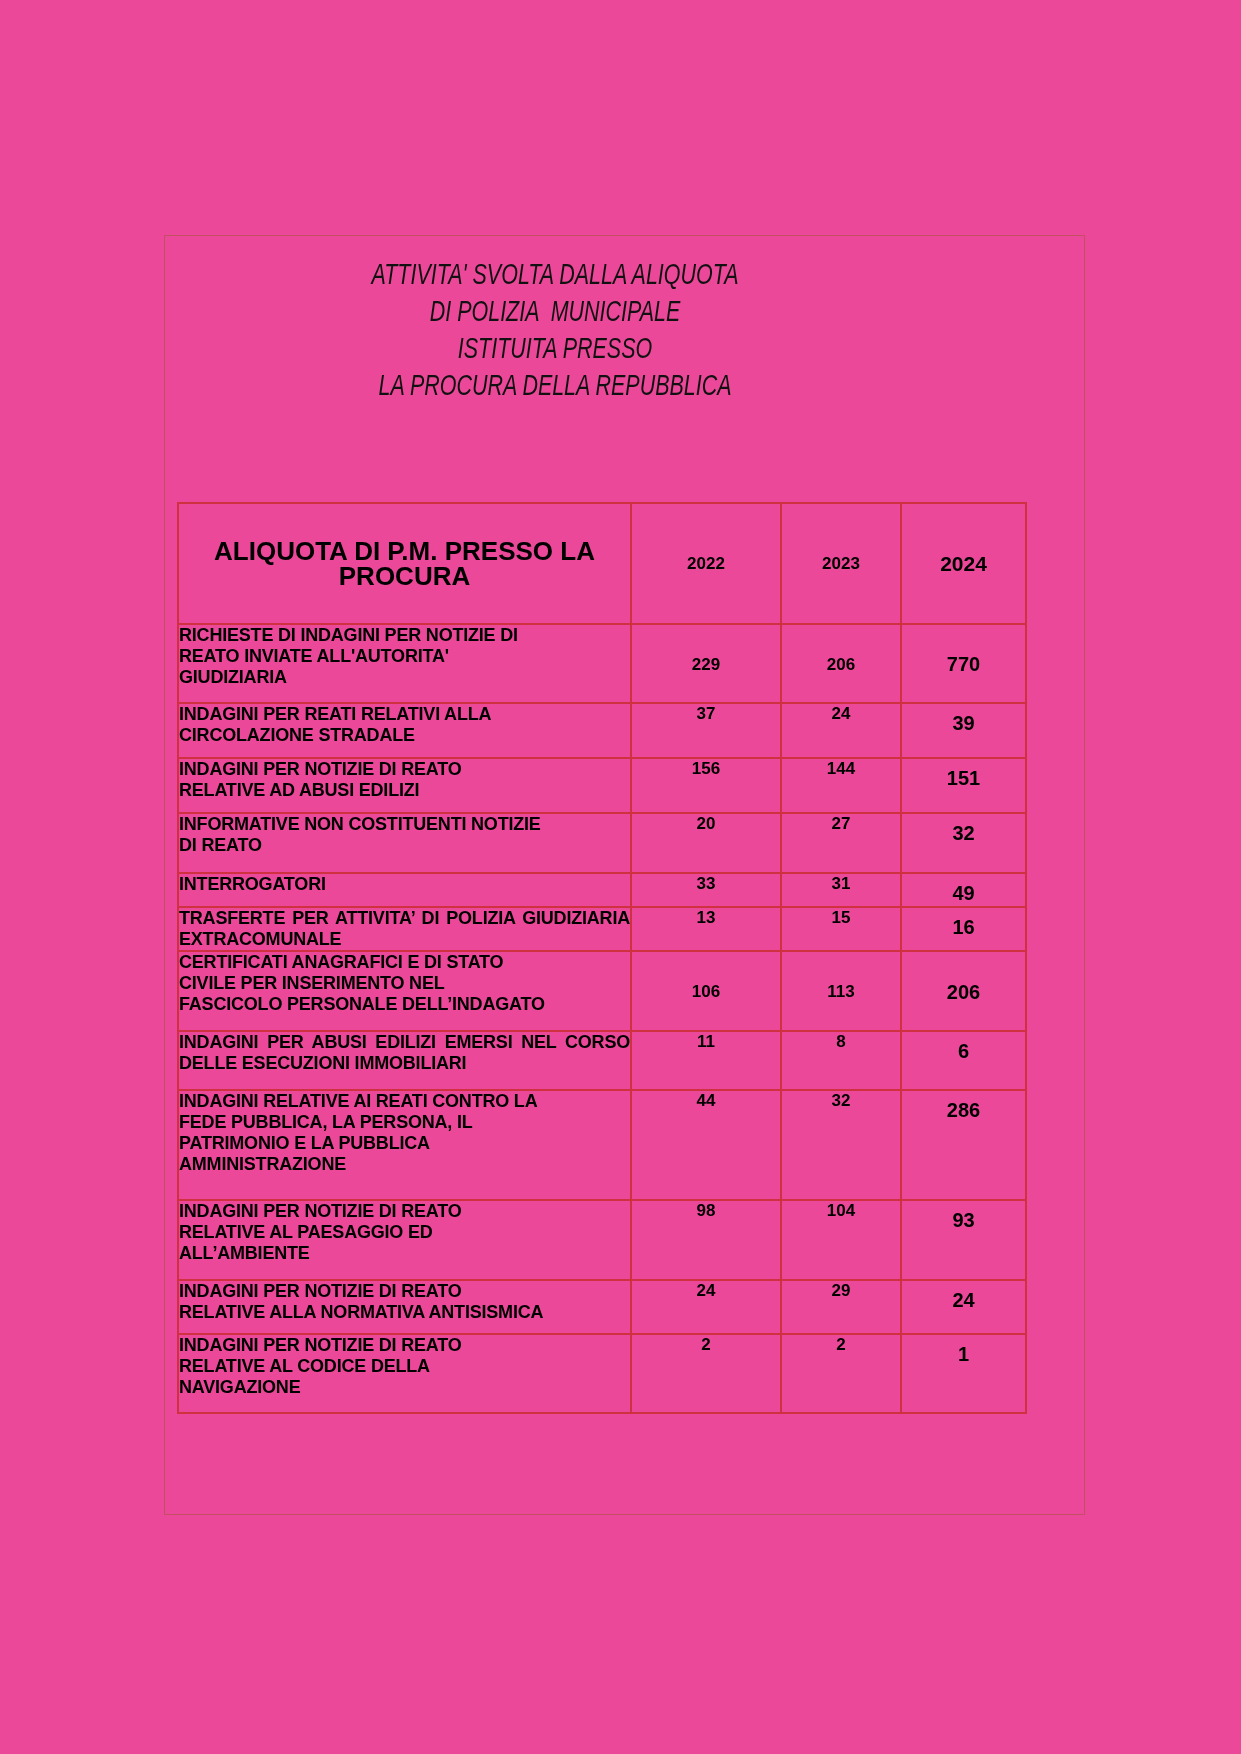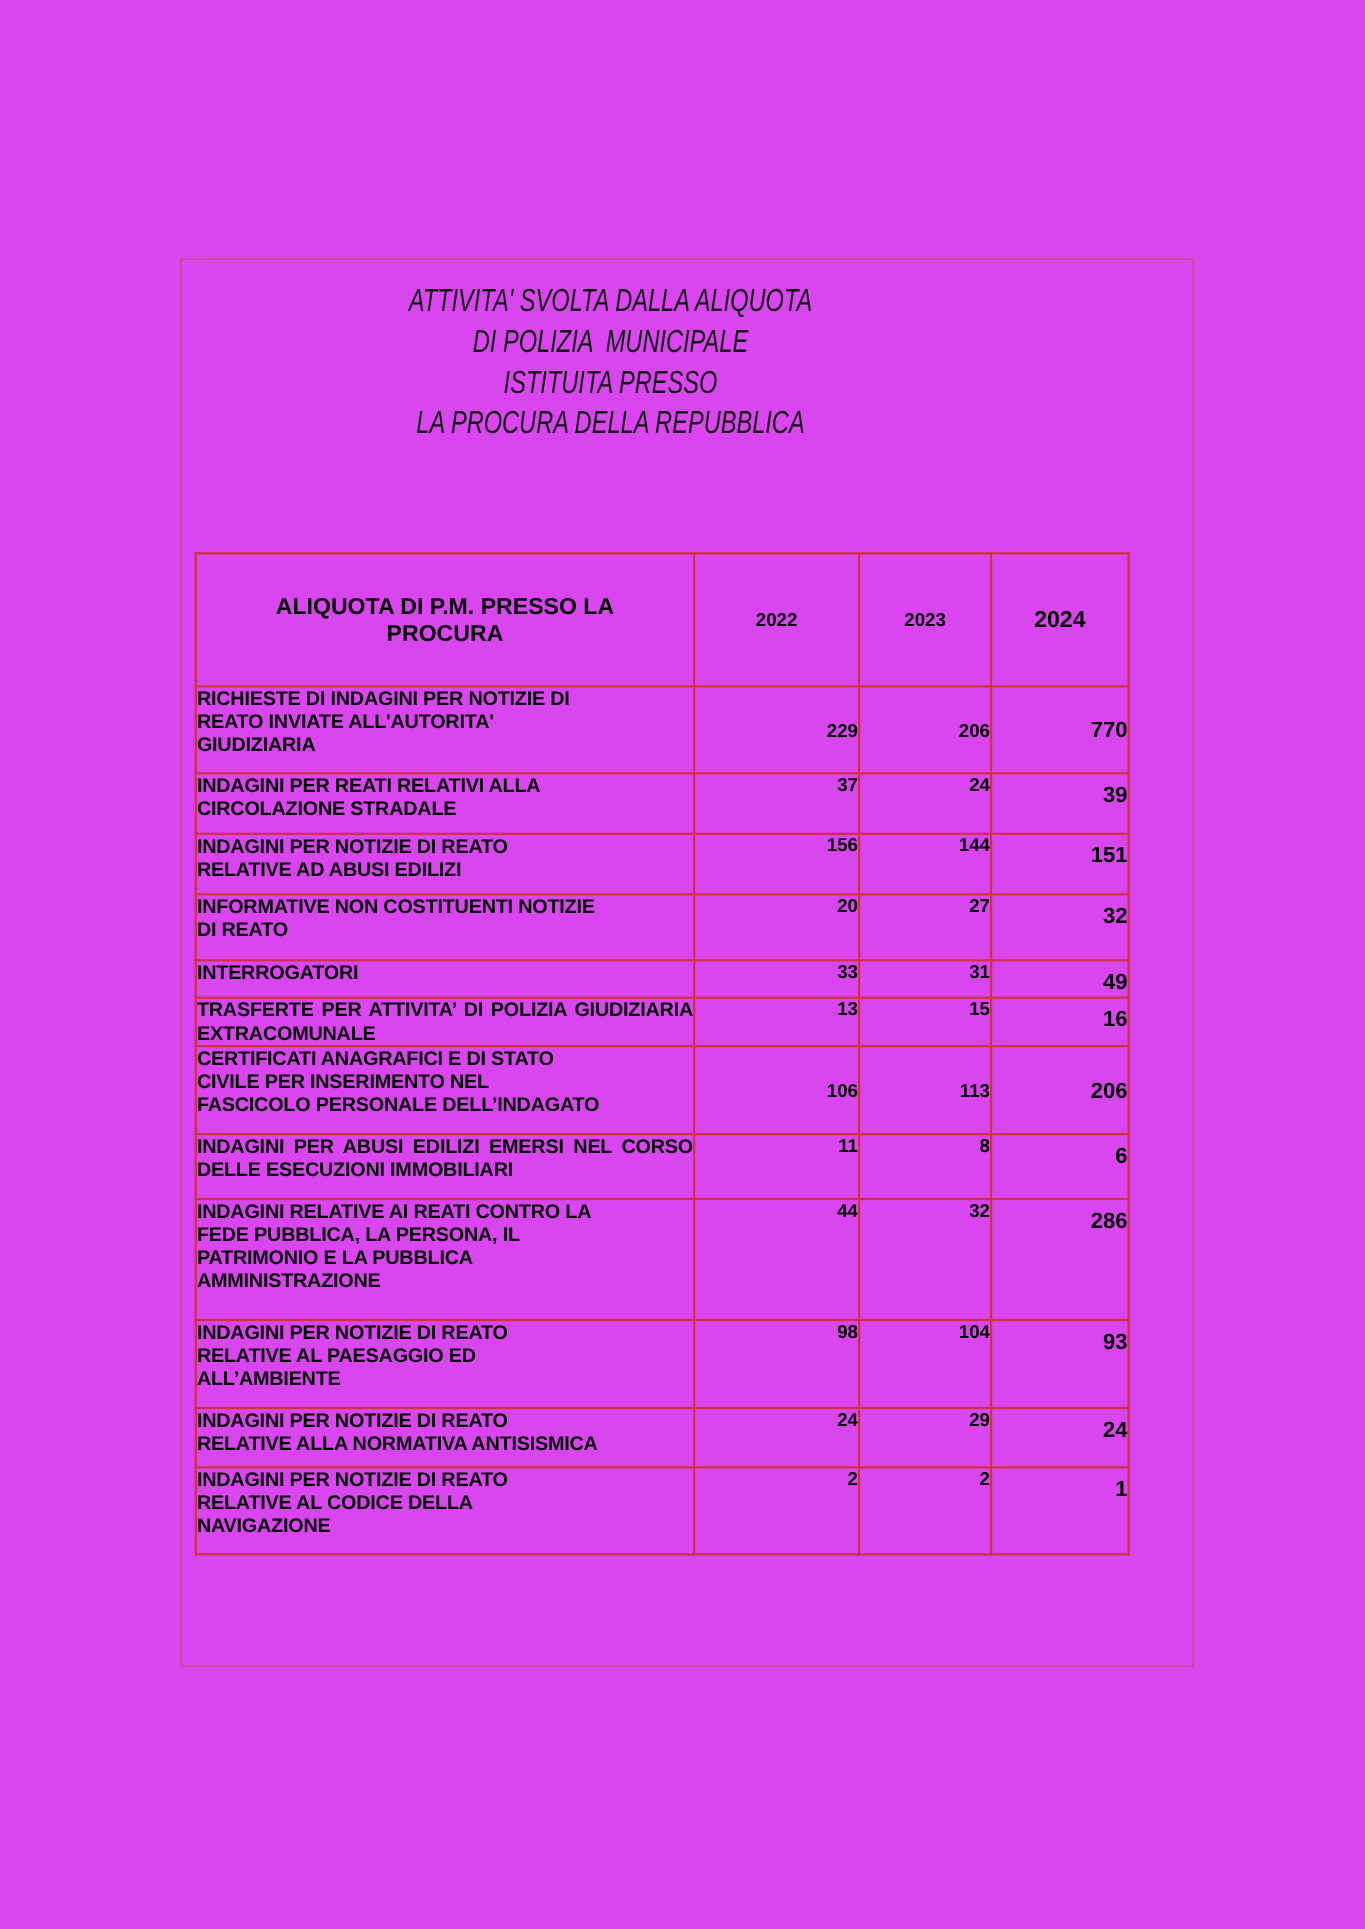--- a/index.html
+++ b/index.html
@@ -6,7 +6,7 @@
   .page{
     position:relative;
     width:1241px;height:1754px;
-    background:#d946ef;
+    background:#ec4899;
     font-family:"Liberation Sans","DejaVu Sans",sans-serif;
     color:#000;
     overflow:hidden;

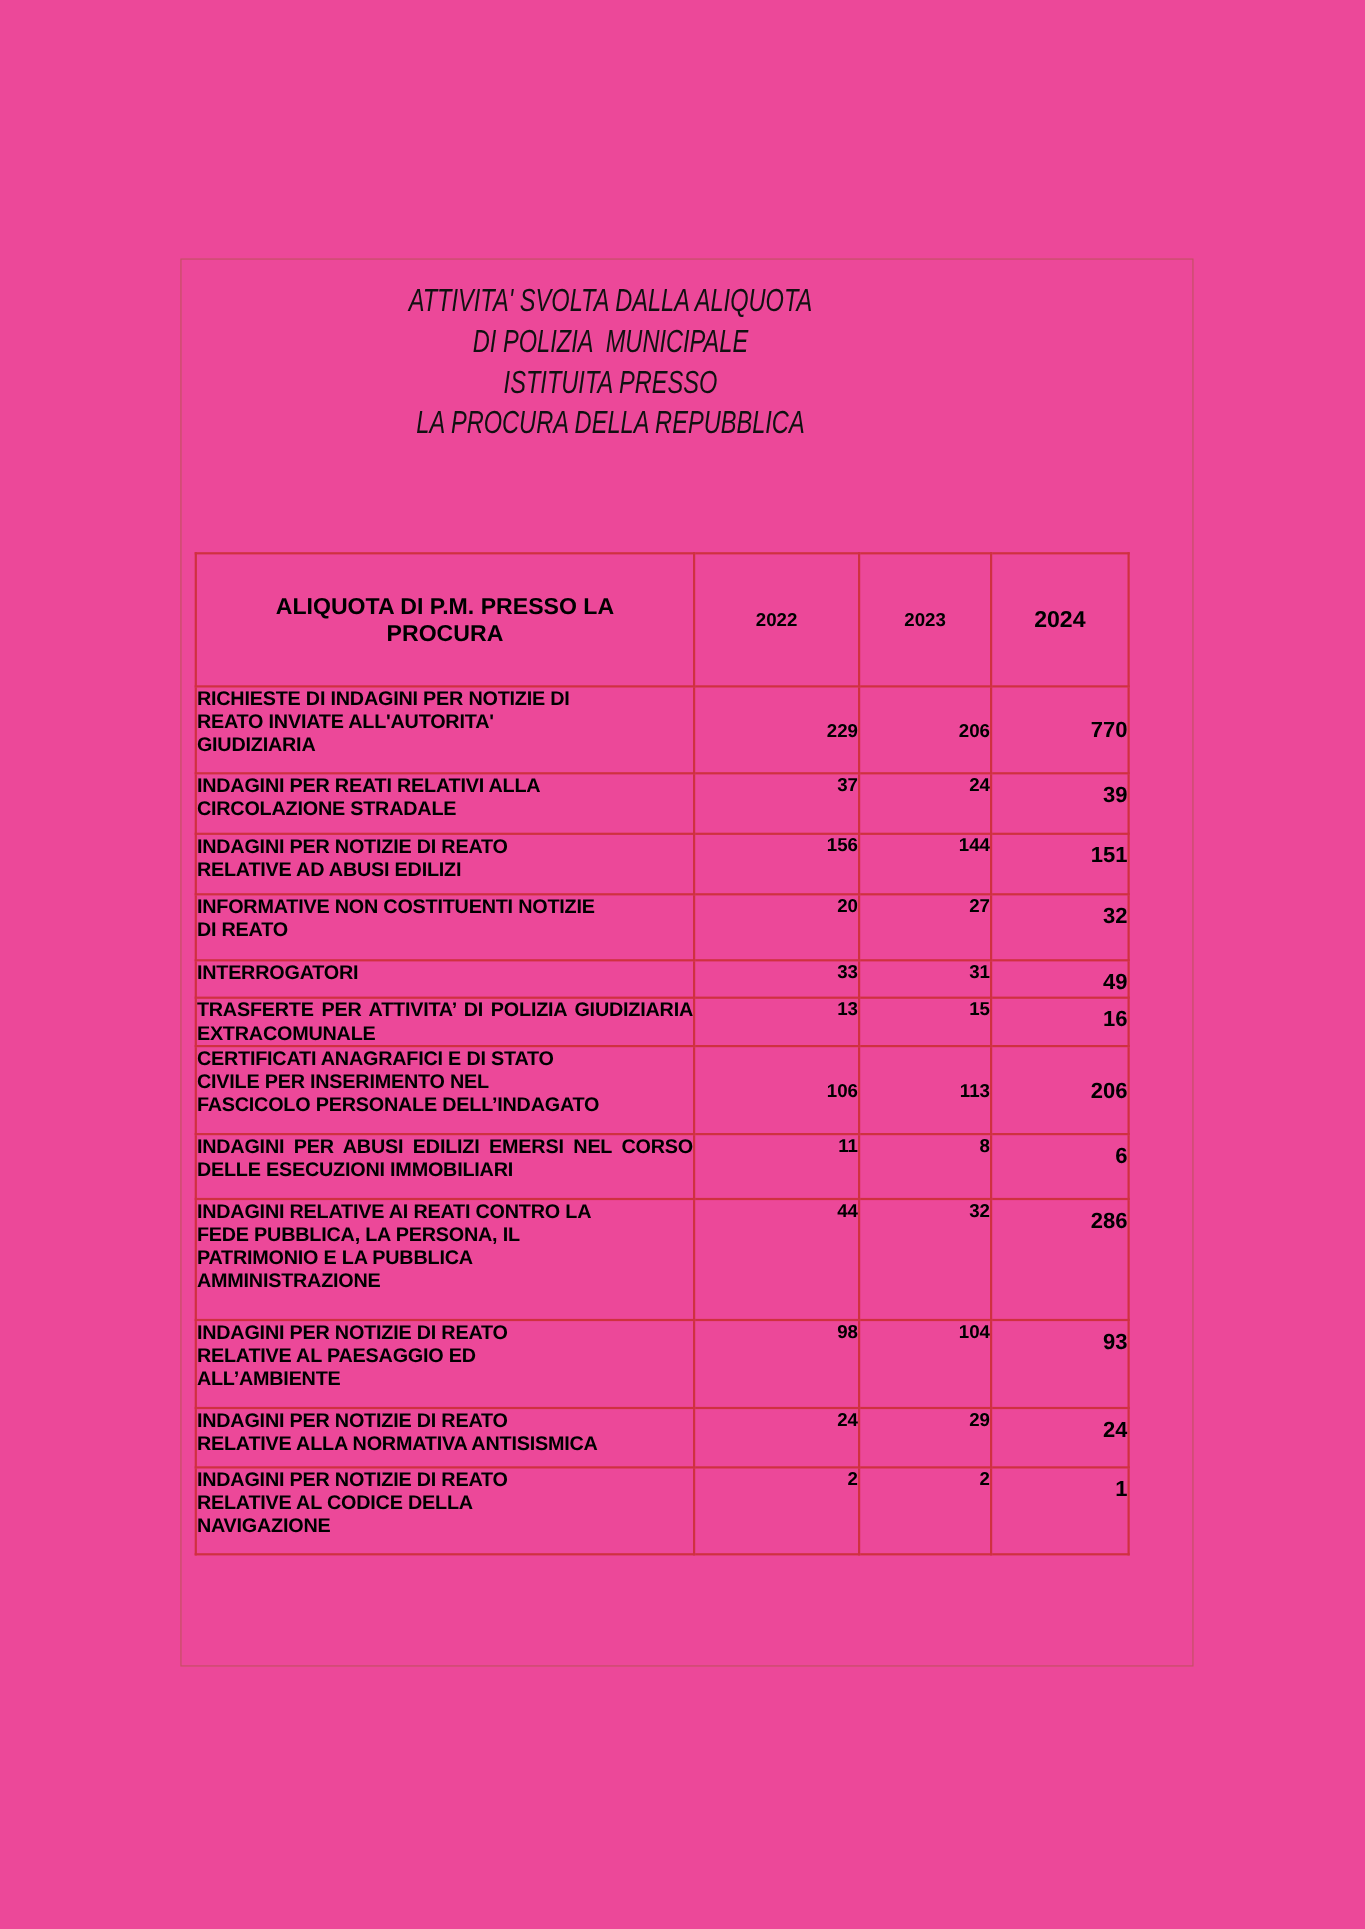--- a/index.html
+++ b/index.html
@@ -48,7 +48,7 @@
     overflow:hidden;
   }
   th.hdr-label{
-    font-size:21px;font-weight:bold;
+    font-size:26px;font-weight:bold;
     text-align:center;vertical-align:middle;
     white-space:pre-line;
     line-height:25px;

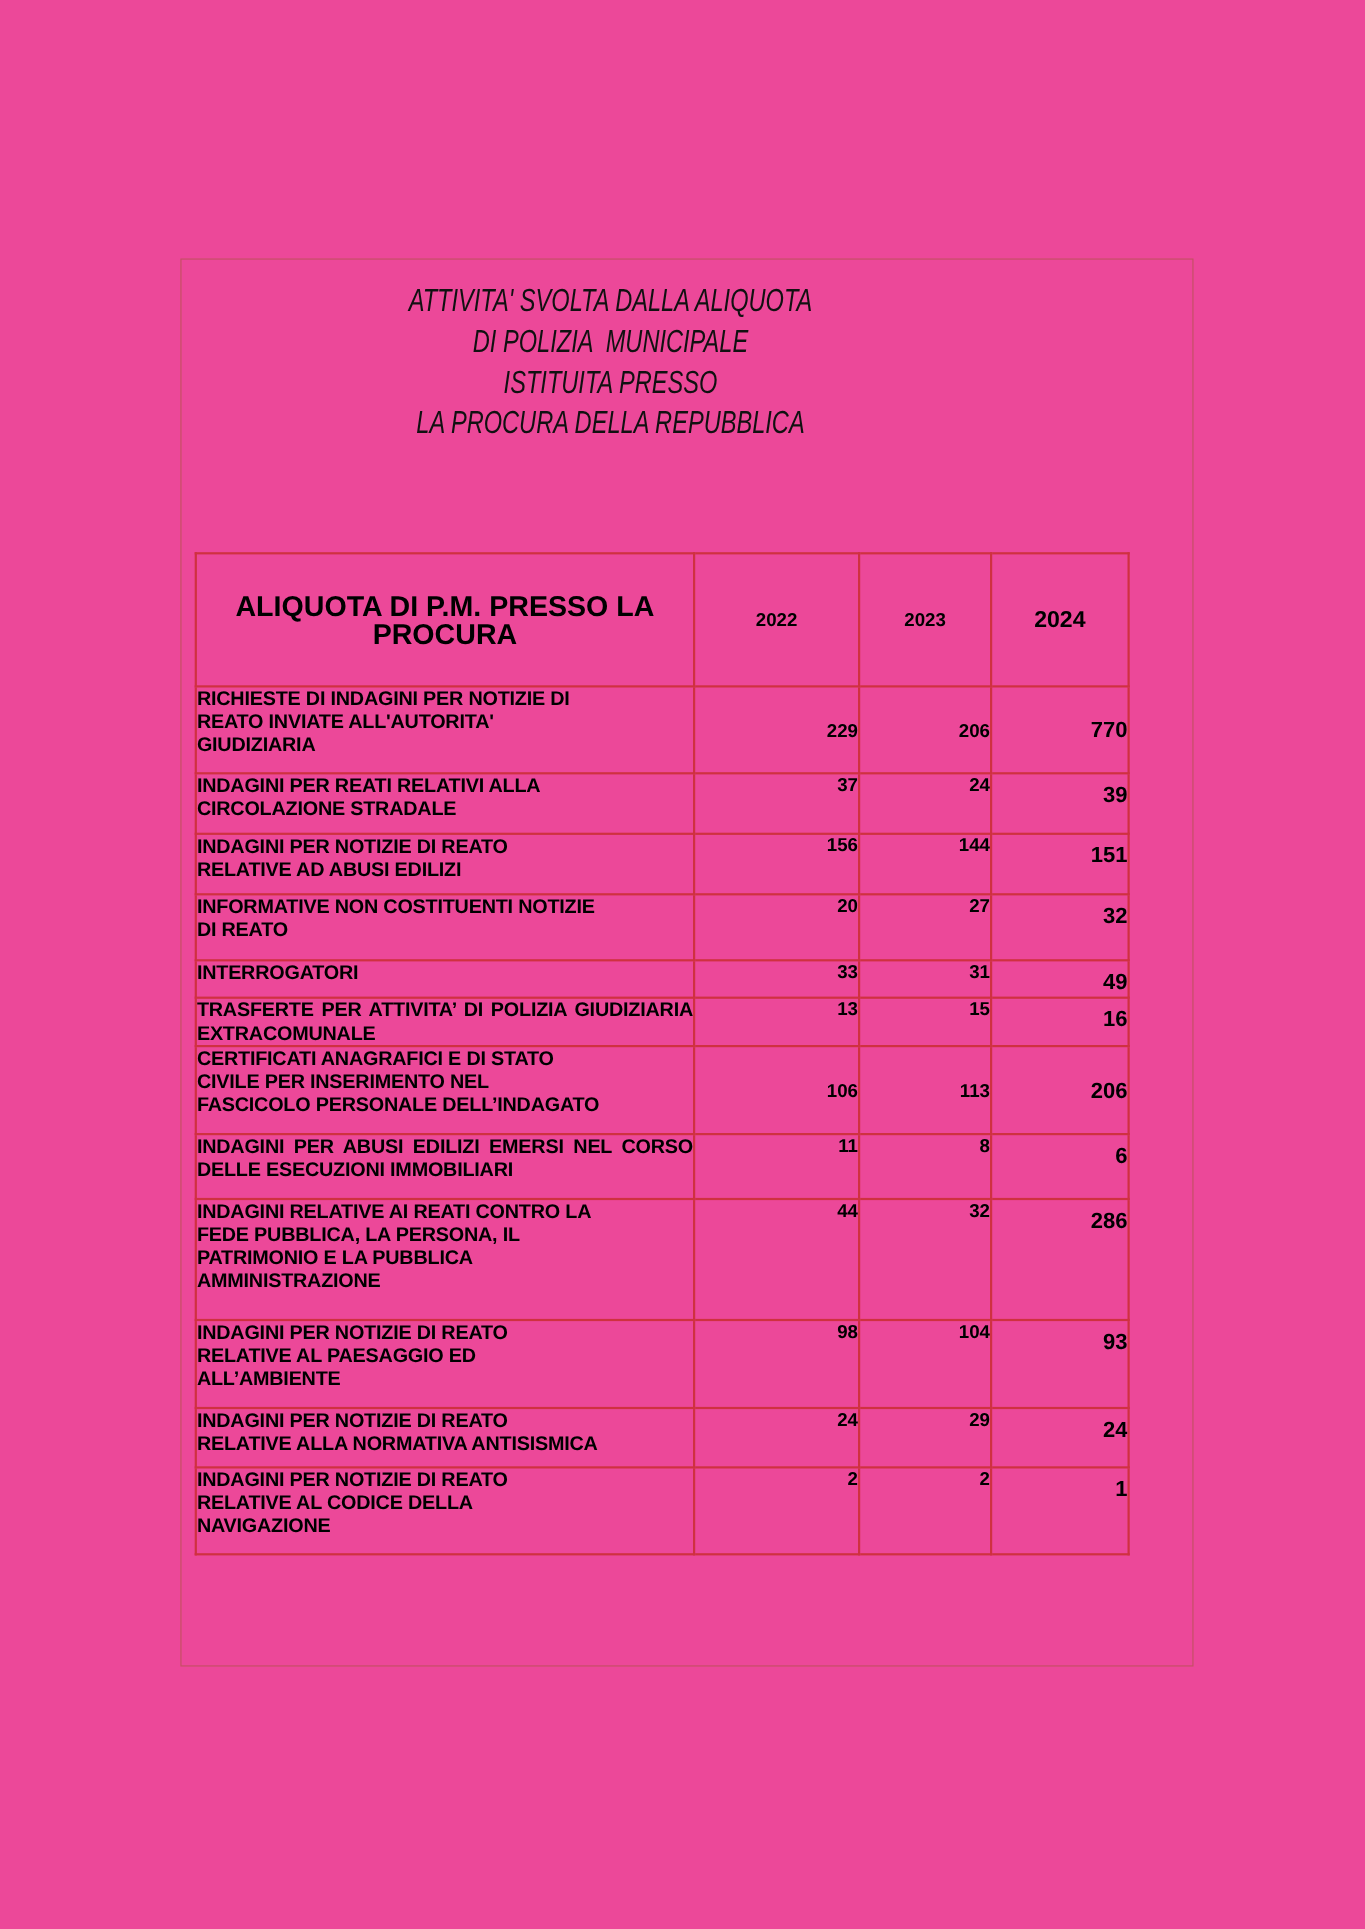--- a/index.html
+++ b/index.html
@@ -75,7 +75,7 @@
   }
   td.num{
     font-size:17px;font-weight:bold;
-    text-align:right;vertical-align:top;
+    text-align:center;vertical-align:top;
     padding-top:7px;
   }
   td.num.big{font-size:20px;padding-top:8px;}

